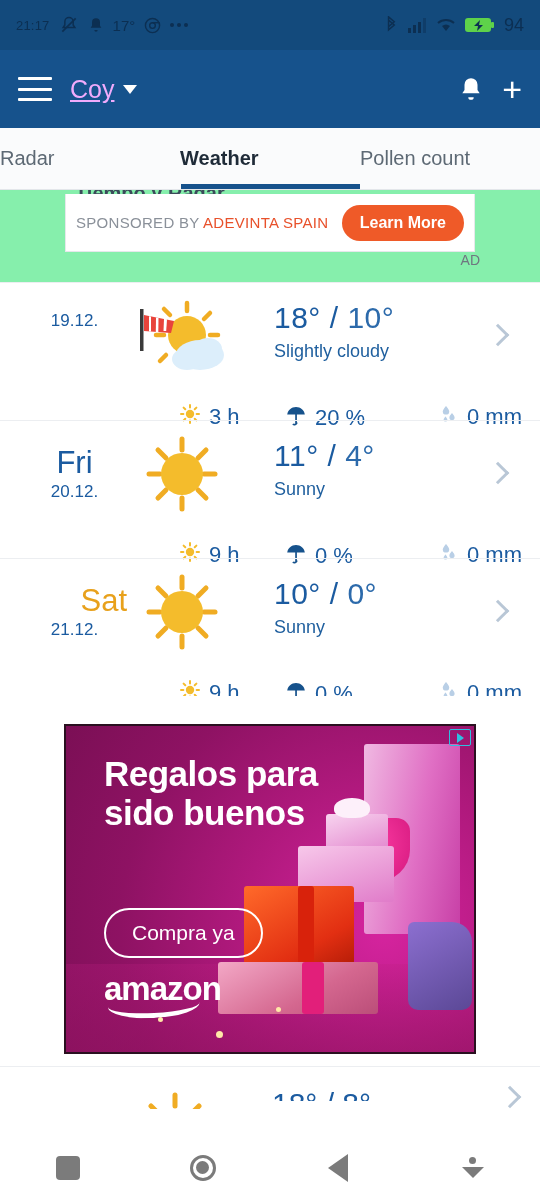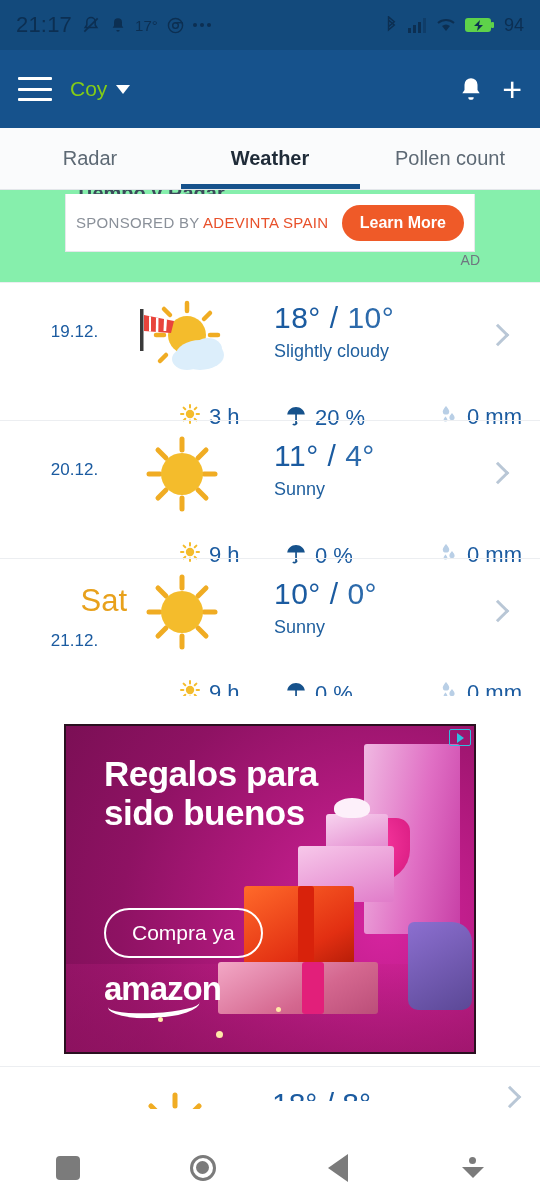--- a/index.html
+++ b/index.html
@@ -18,7 +18,7 @@
     padding: 0 16px; color: #0a2c4d;
   }
   .sb-left, .sb-right { display: flex; align-items: center; gap: 9px; }
-  .sb-clock { font-size: 22px; color: #0c2f52; letter-spacing: .2px; text-align: right; }
+  .sb-clock { font-size: 13px; color: #0c2f52; letter-spacing: .2px; text-align: right; }
   .sb-temp { font-size: 15px; color: #0c2f52; }
   .sb-batt-pct { font-size: 18px; color: #0c2f52; }
   .sb-ico { display: inline-flex; align-items: center; }

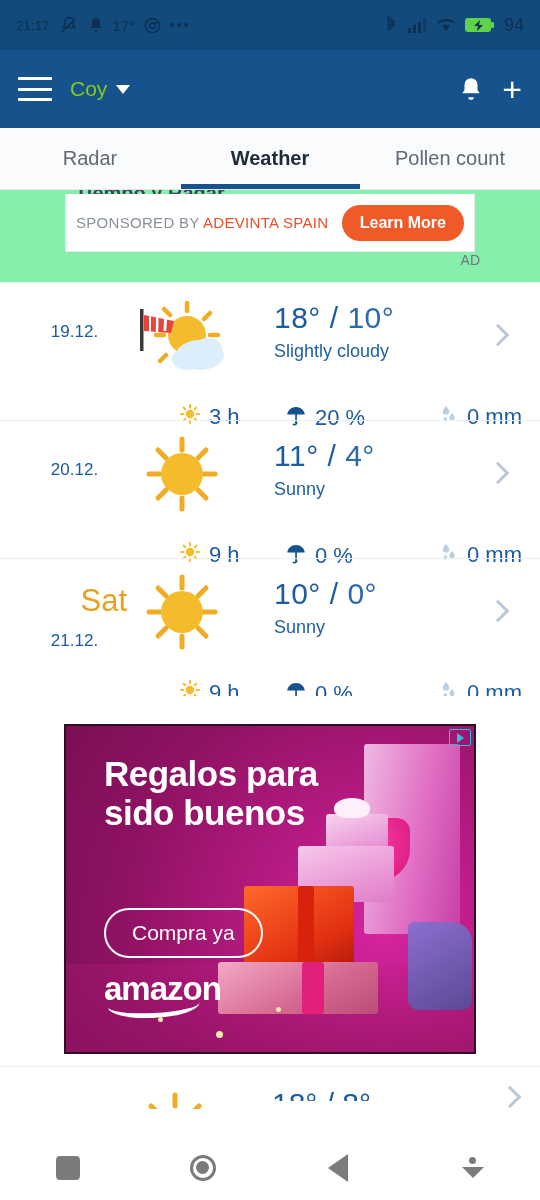--- a/index.html
+++ b/index.html
@@ -34,7 +34,7 @@
     justify-content:space-between; cursor:pointer; }
   .hamburger span { display:block; height:3px; background:#fff; border-radius:1px; }
   .city { display:flex; align-items:center; gap:9px; }
-  .city-name { color:#84cc16; font-size:21px; }
+  .city-name { color:#f0abfc; font-size:25px;text-decoration:underline; }
   .caret { width:0;height:0;border-left:7px solid transparent;border-right:7px solid transparent;
     border-top:9px solid #fff; }
   .appbar-spacer { flex:1; }

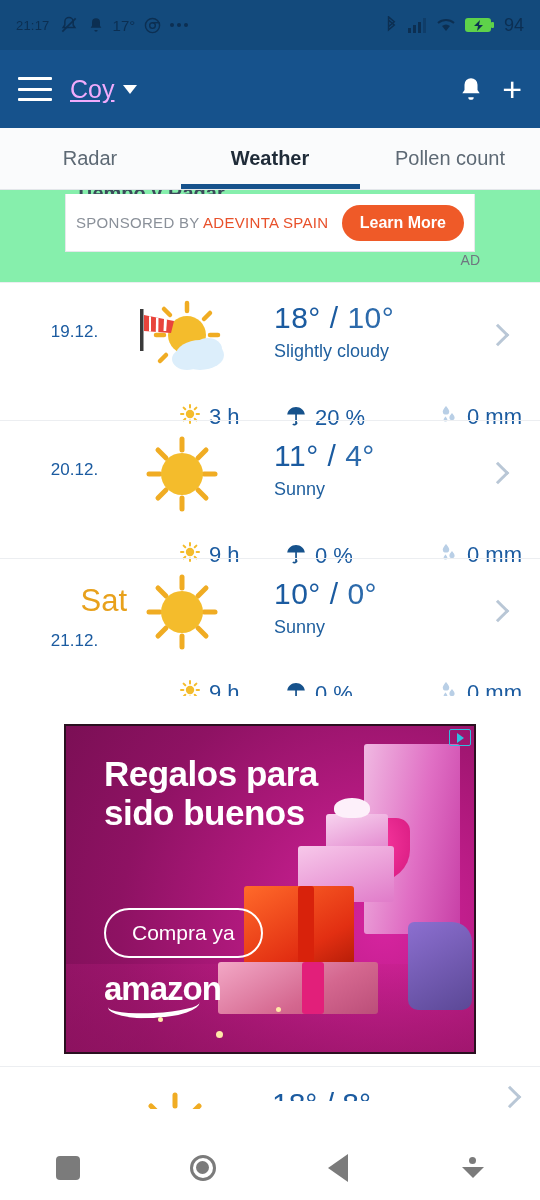--- a/index.html
+++ b/index.html
@@ -47,7 +47,7 @@
     display: flex; align-items: center; position: relative;
     border-bottom: 1px solid #e3e6ea;
   }
-  .tab { flex:1; text-align:center; font-size:20px; color:#5d6974; }
+  .tab { flex:1; text-align:left; font-size:20px; color:#5d6974; }
   .tab.active { color:#1f2b38; font-weight:bold; }
   .tab-underline {
     position:absolute; bottom:0; left:181px; width:179px; height:5px; background:#16528c;

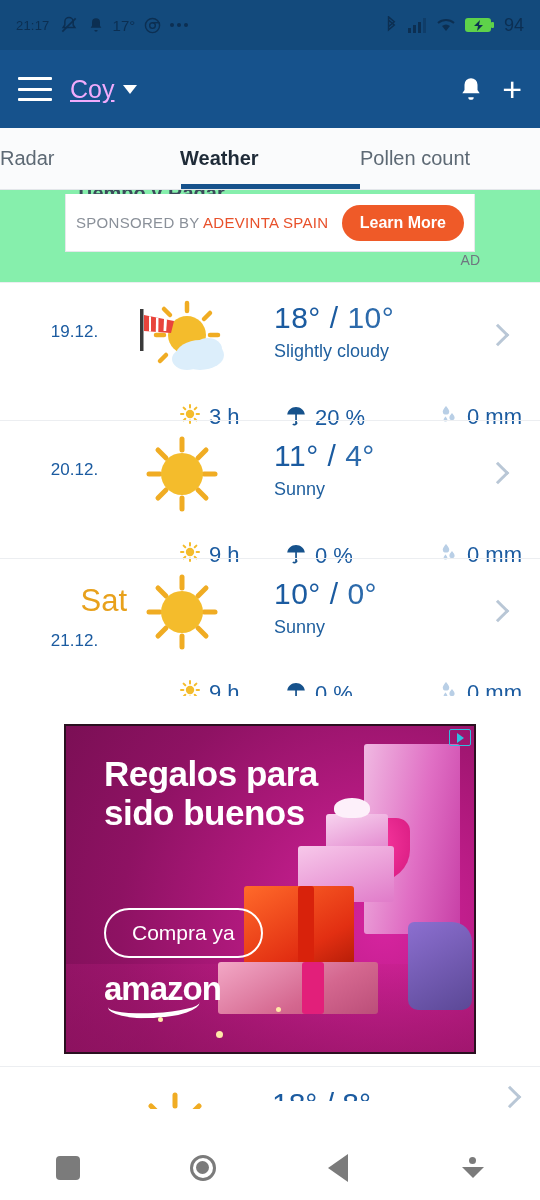--- a/index.html
+++ b/index.html
@@ -82,7 +82,7 @@
   .day-block { position:absolute; left:10px; top:26px; width:105px; text-align:center; }
   .day-name { font-size:31px; color:#1b5ba0; line-height:1.05; }
   .day-name.weekend { color:#e8a11c;text-align:right; }
-  .day-date { font-size:17px; color:#1b5ba0; margin-top:13px; }
+  .day-date { font-size:17px; color:#1b5ba0; margin-top:2px; }
 
   .icon-block { position:absolute; left:118px; top:14px; width:105px; height:78px; }
 

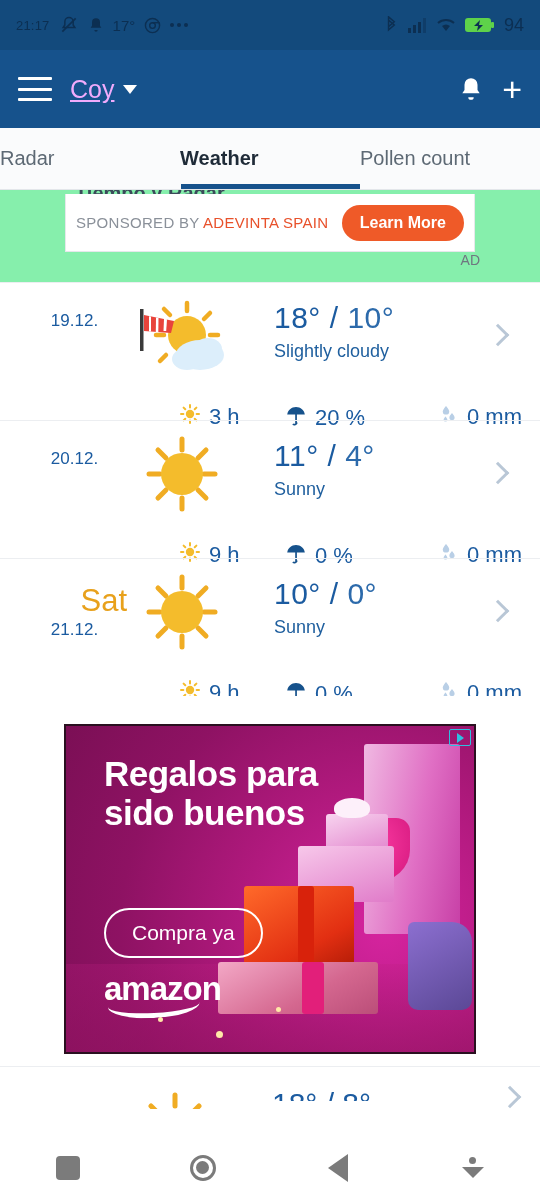--- a/index.html
+++ b/index.html
@@ -362,6 +362,7 @@
     <div class="row">
       <div class="row-main">
         <div class="day-block">
+          <div class="day-name">Fri</div>
           <div class="day-date">20.12.</div>
         </div>
         <div class="icon-block">

